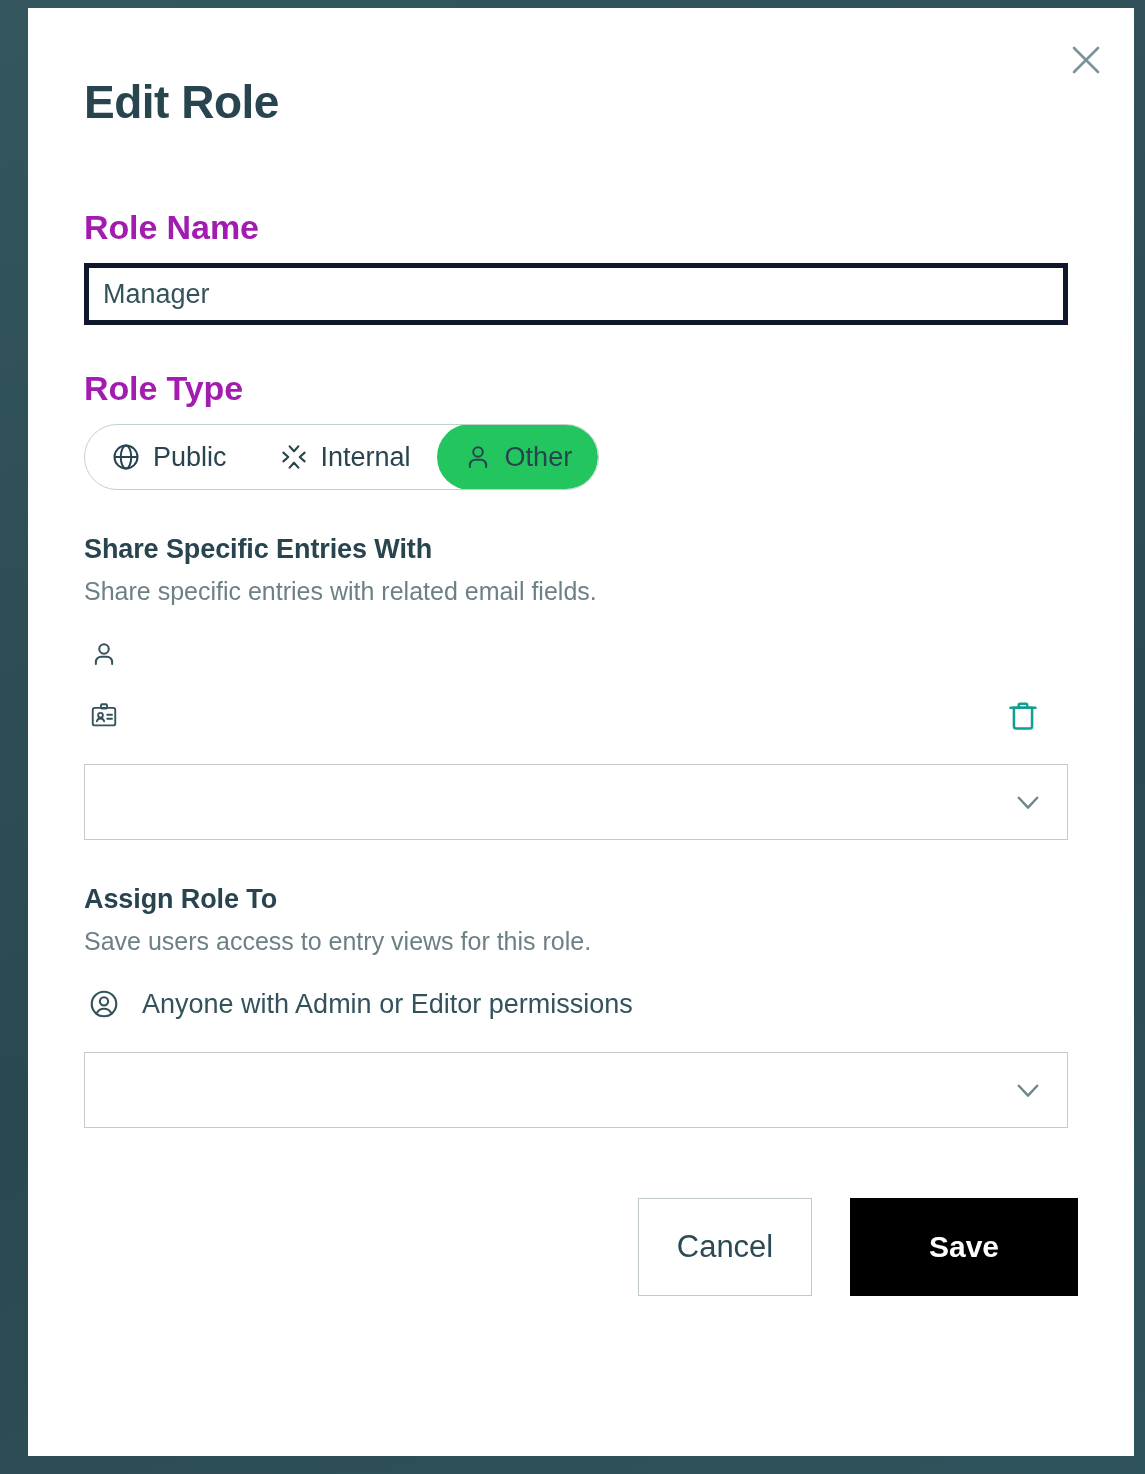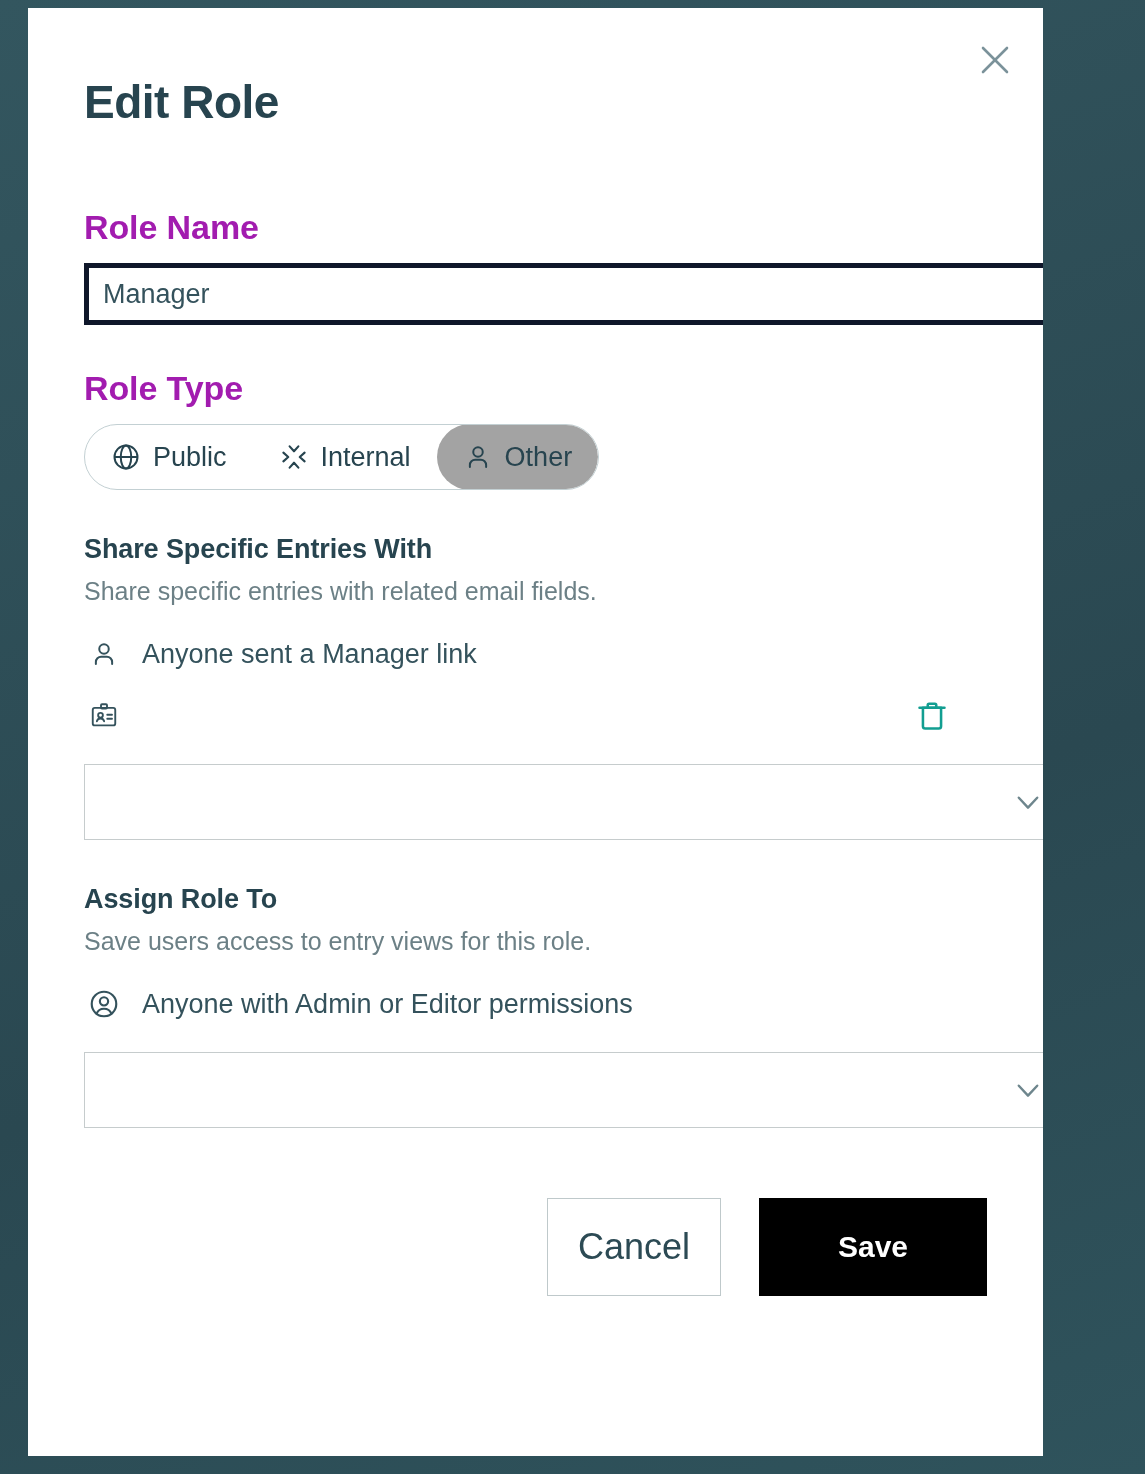--- a/index.html
+++ b/index.html
@@ -23,7 +23,7 @@
     position: absolute;
     left: 28px;
     top: 8px;
-    width: 1015px;
+    width: 1106px;
     height: 1448px;
     background: #ffffff;
     overflow: hidden;

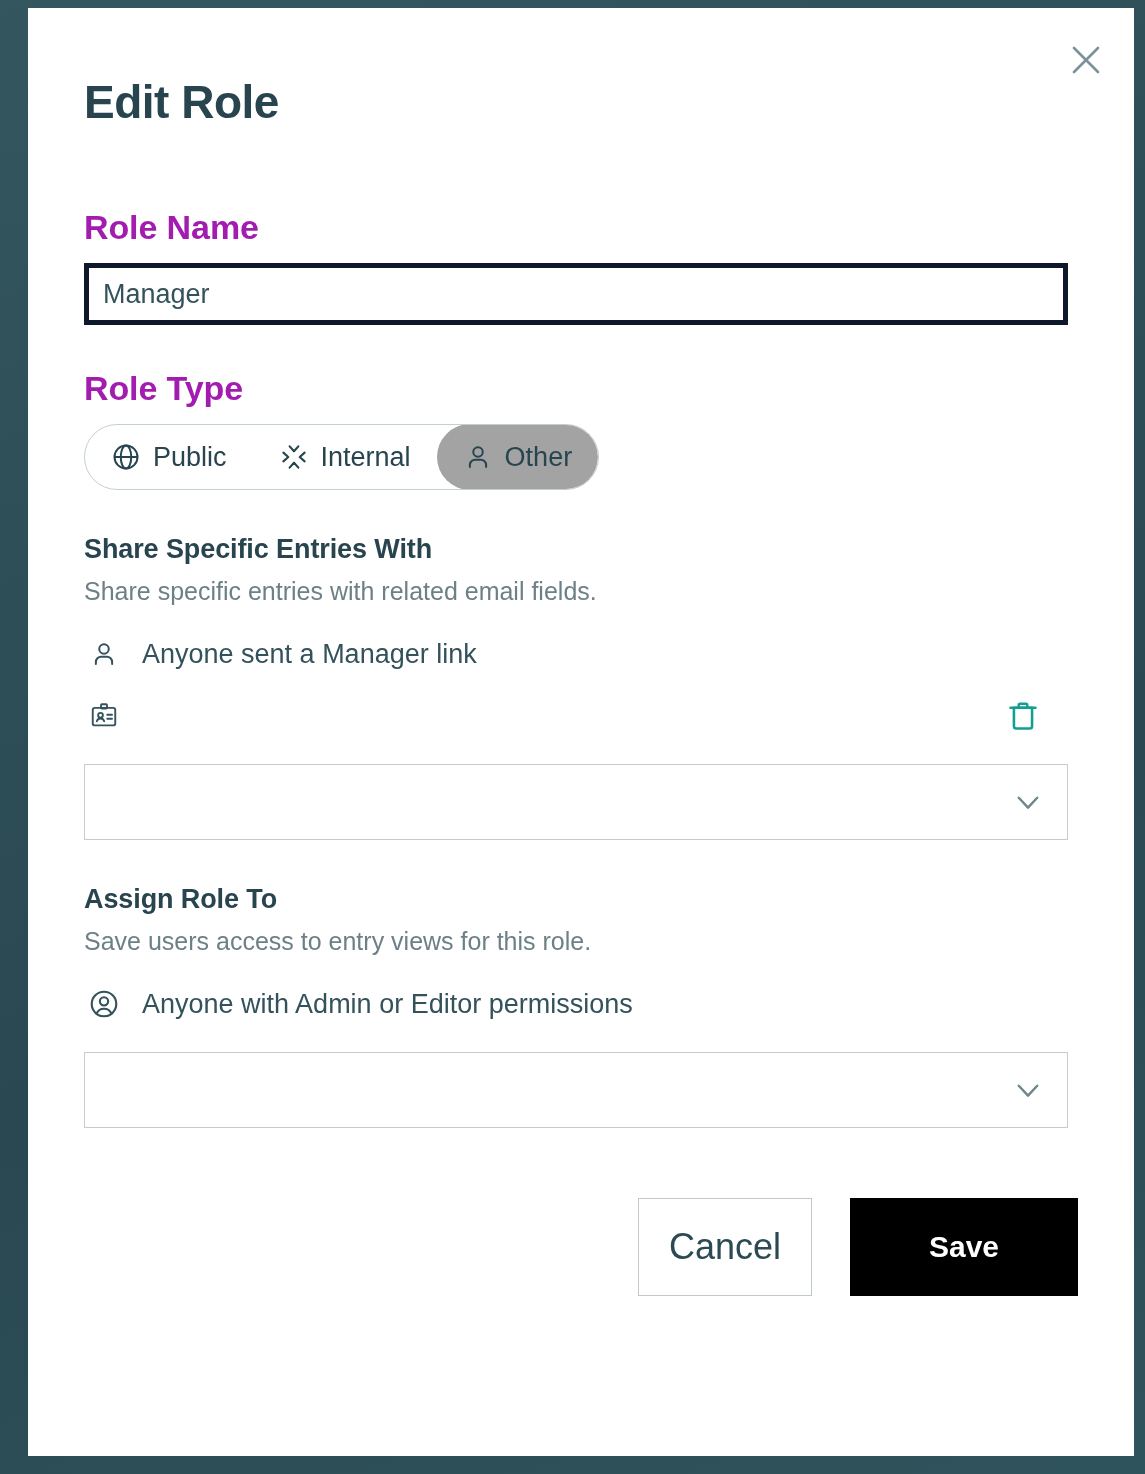--- a/index.html
+++ b/index.html
@@ -95,7 +95,7 @@
     white-space: nowrap;
   }
   .seg-item.selected {
-    background: #a3a3a3;
+    background: #22c55e;
   }
   .seg-item .seg-label { line-height: 1; }
 

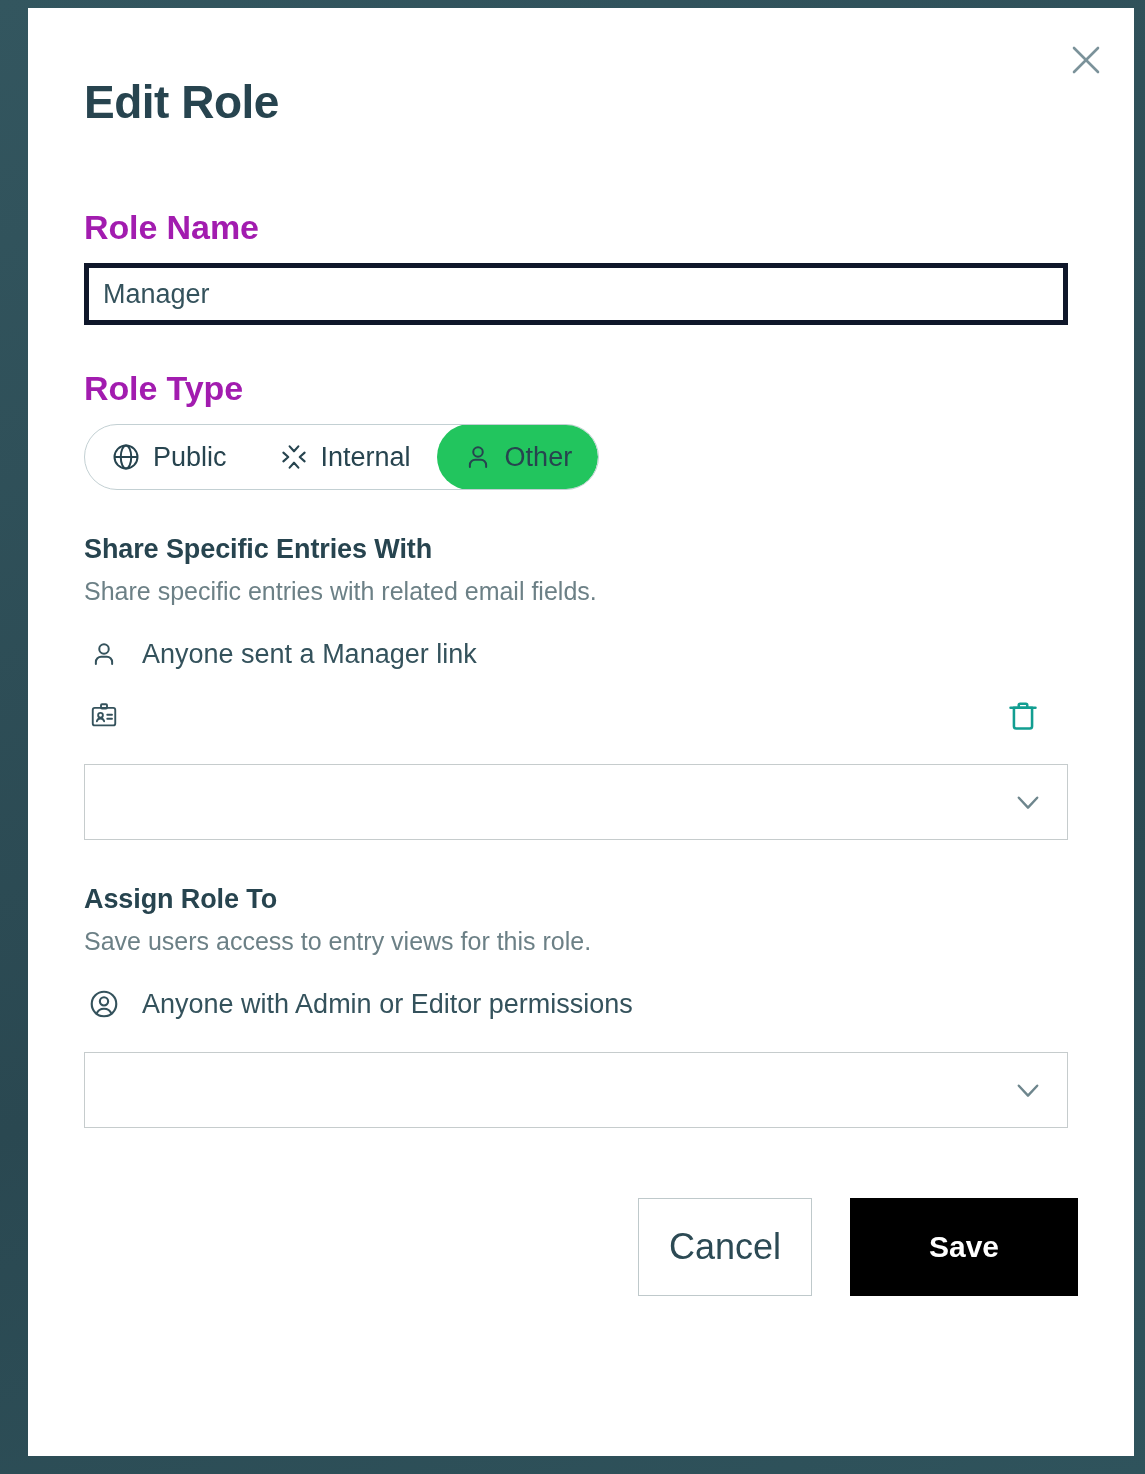--- a/index.html
+++ b/index.html
@@ -272,7 +272,6 @@
             <path d="M5.5 20 v-1.6 a4.2 4.2 0 0 1 4.2-4.2 h4.6 a4.2 4.2 0 0 1 4.2 4.2 V20"></path>
           </svg>
         </span>
-        <span class="entry-text">Anyone sent a Manager link</span>
       </div>
 
       <div class="entry-row" style="margin-top:10px;">

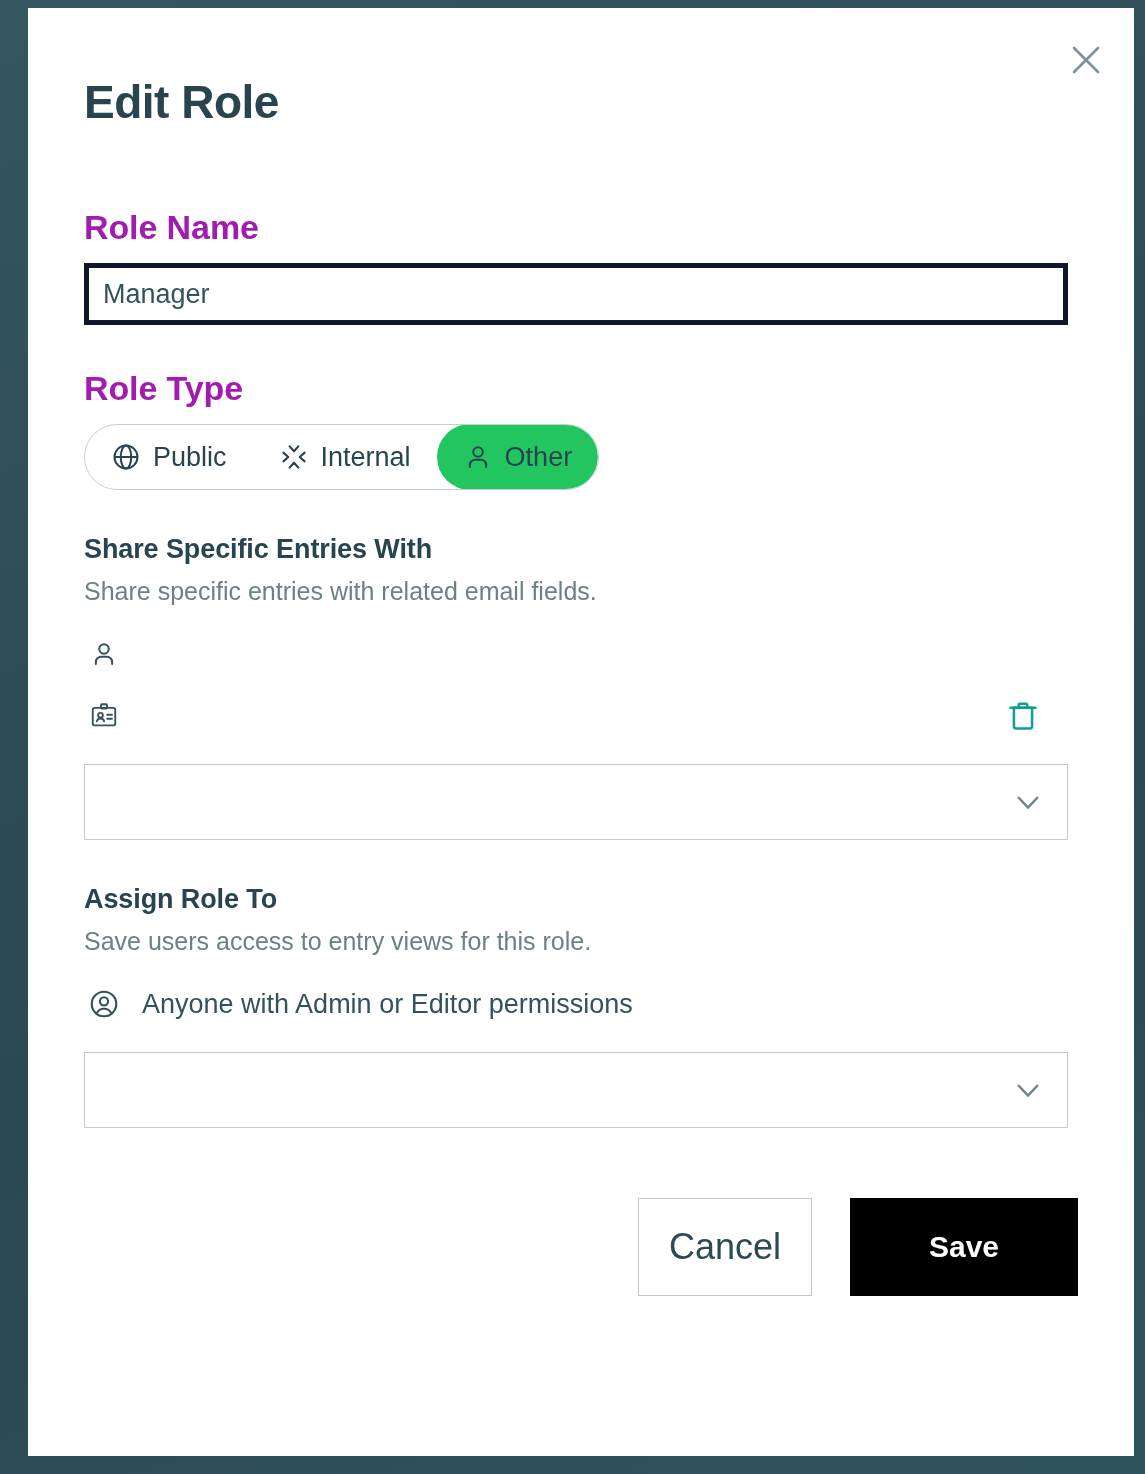--- a/index.html
+++ b/index.html
@@ -181,7 +181,7 @@
     height: 98px;
     background: #ffffff;
     border: 1px solid #bfc9cb;
-    font-size: 36px;
+    font-size: 31px;
     color: #2c4a54;
   }
   .btn-save {

